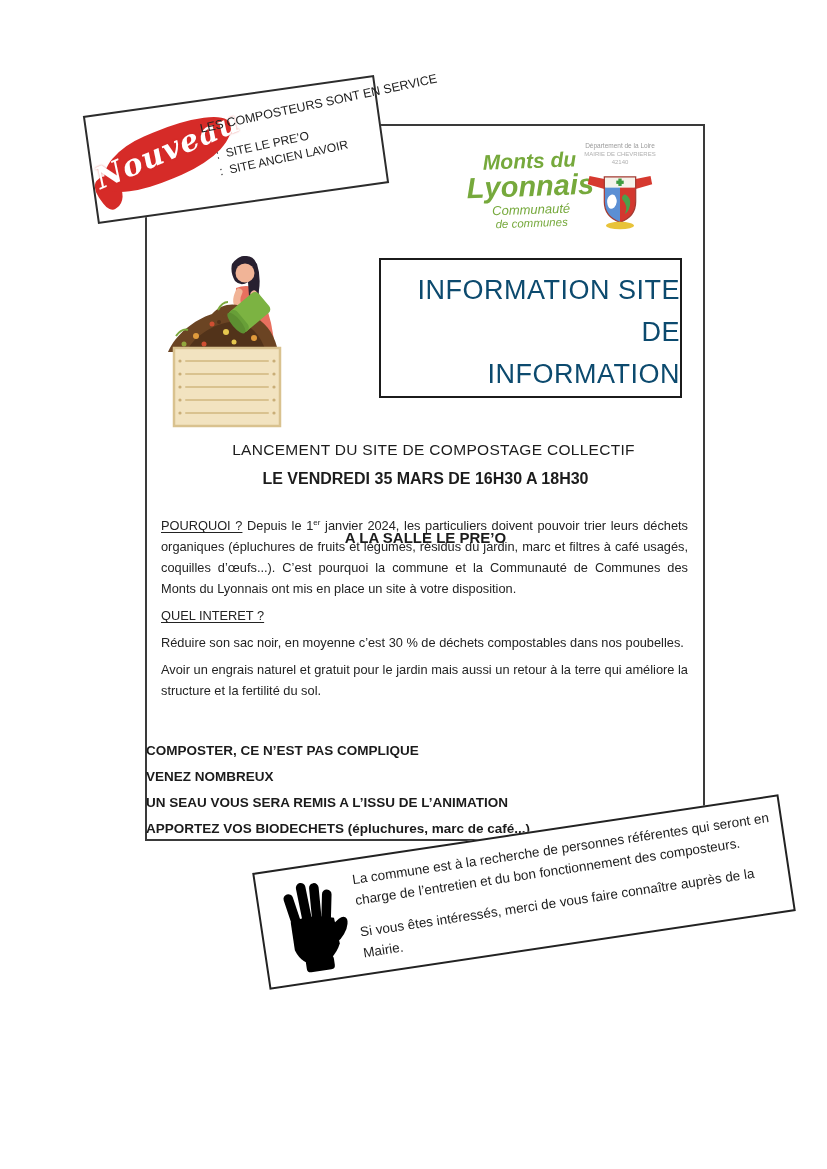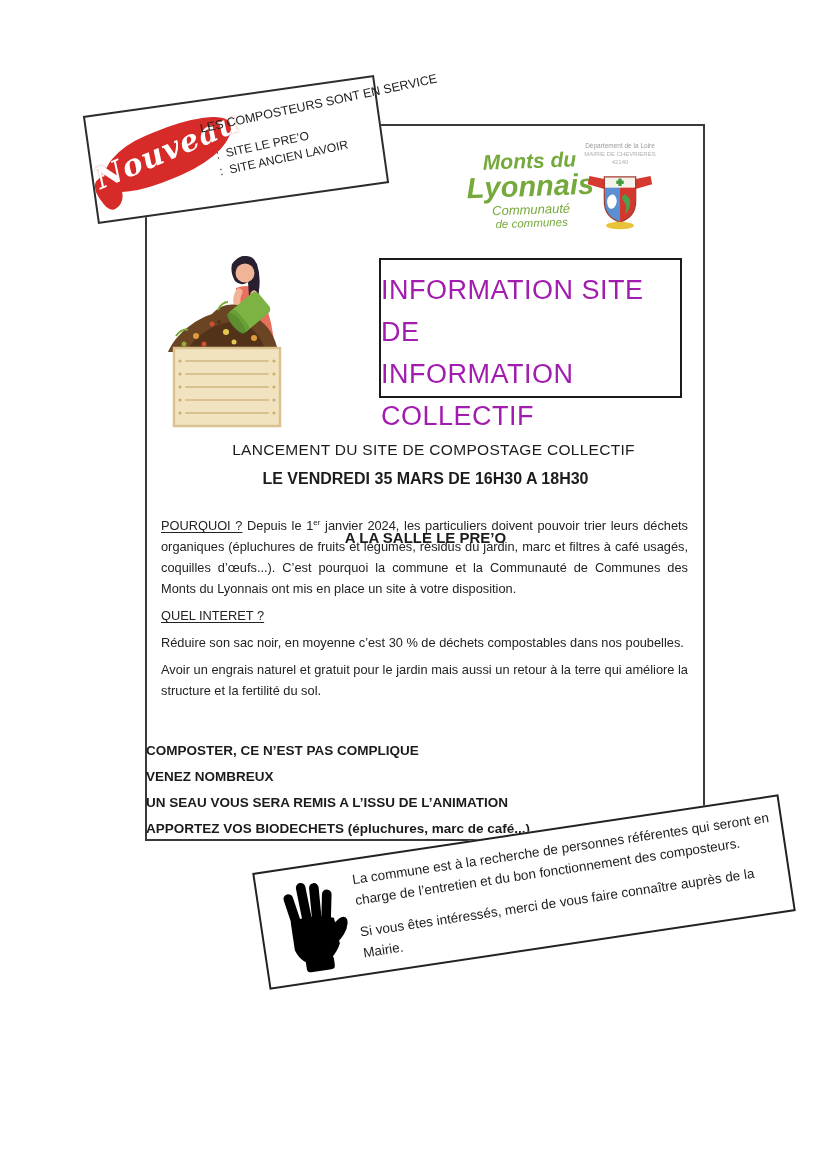--- a/index.html
+++ b/index.html
@@ -41,8 +41,8 @@
 
   
   .title-box{position:absolute;left:379px;top:258px;width:303px;height:140px;border:2px solid #1b1b1b;
-             box-sizing:border-box;text-align:left;z-index:2;background:#fff;
-             font-size:27px;letter-spacing:0.5px;color:#a21caf;padding-top:9px;line-height:42px;}
+             box-sizing:border-box;text-align:right;z-index:2;background:#fff;
+             font-size:27px;letter-spacing:0.5px;color:#0c4a6e;padding-top:9px;line-height:42px;}
 
   
   .illustration{position:absolute;left:156px;top:240px;z-index:2;}

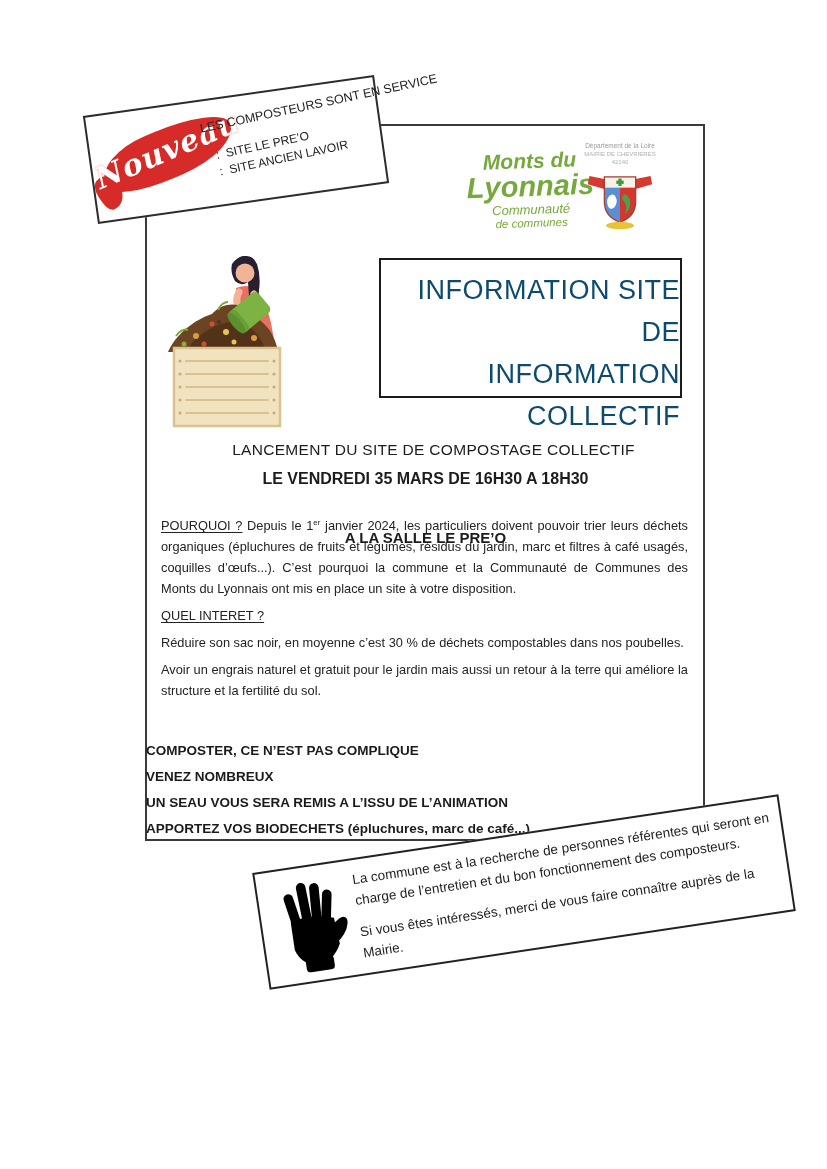--- a/index.html
+++ b/index.html
@@ -114,7 +114,6 @@
   <div class="title-box">
     <div>INFORMATION SITE DE</div>
     <div>INFORMATION</div>
-    <div>COLLECTIF</div>
   </div>
 
   <svg class="illustration" width="182" height="192" viewBox="0 0 182 192">

